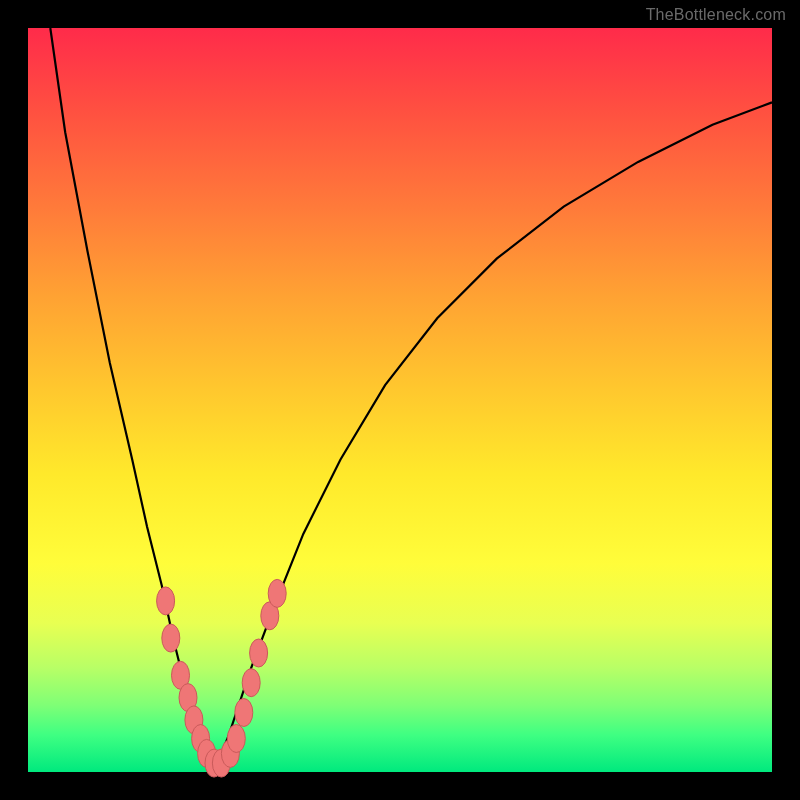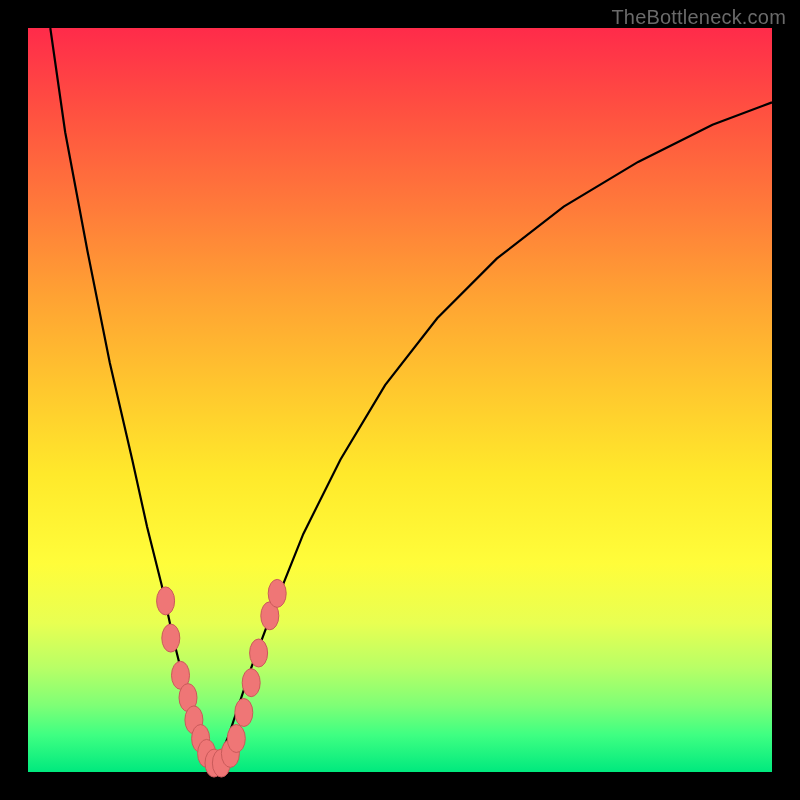--- a/index.html
+++ b/index.html
@@ -36,7 +36,7 @@
     top: 6px;
     right: 14px;
     color: #6a6a6a;
-    font-size: 20px;
+    font-size: 16px;
     font-weight: 500;
     letter-spacing: 0.2px;
     user-select: none;

